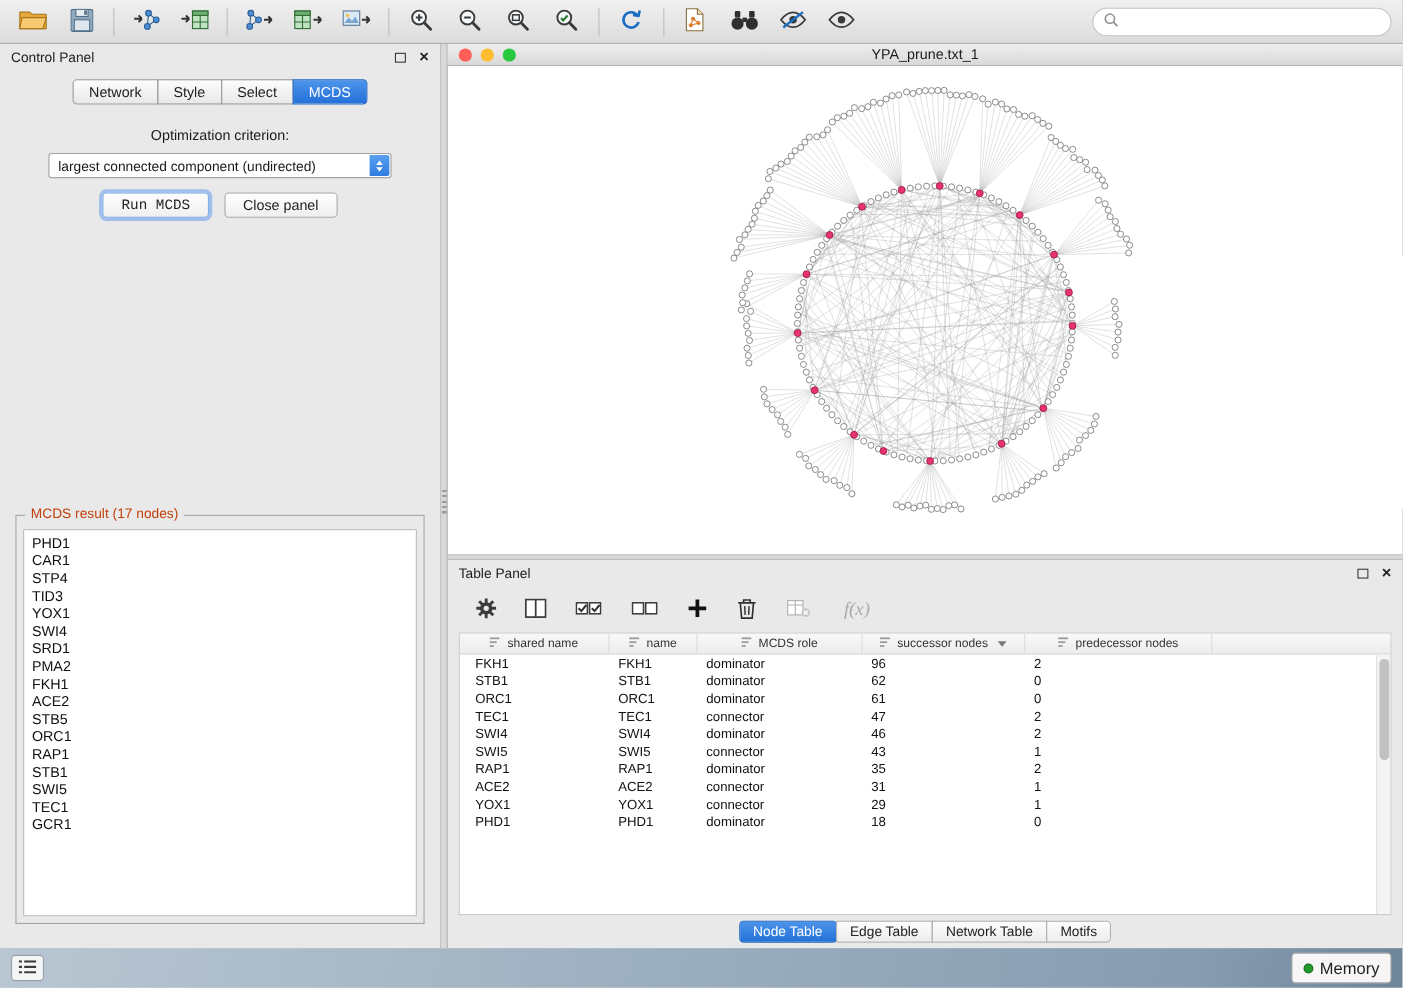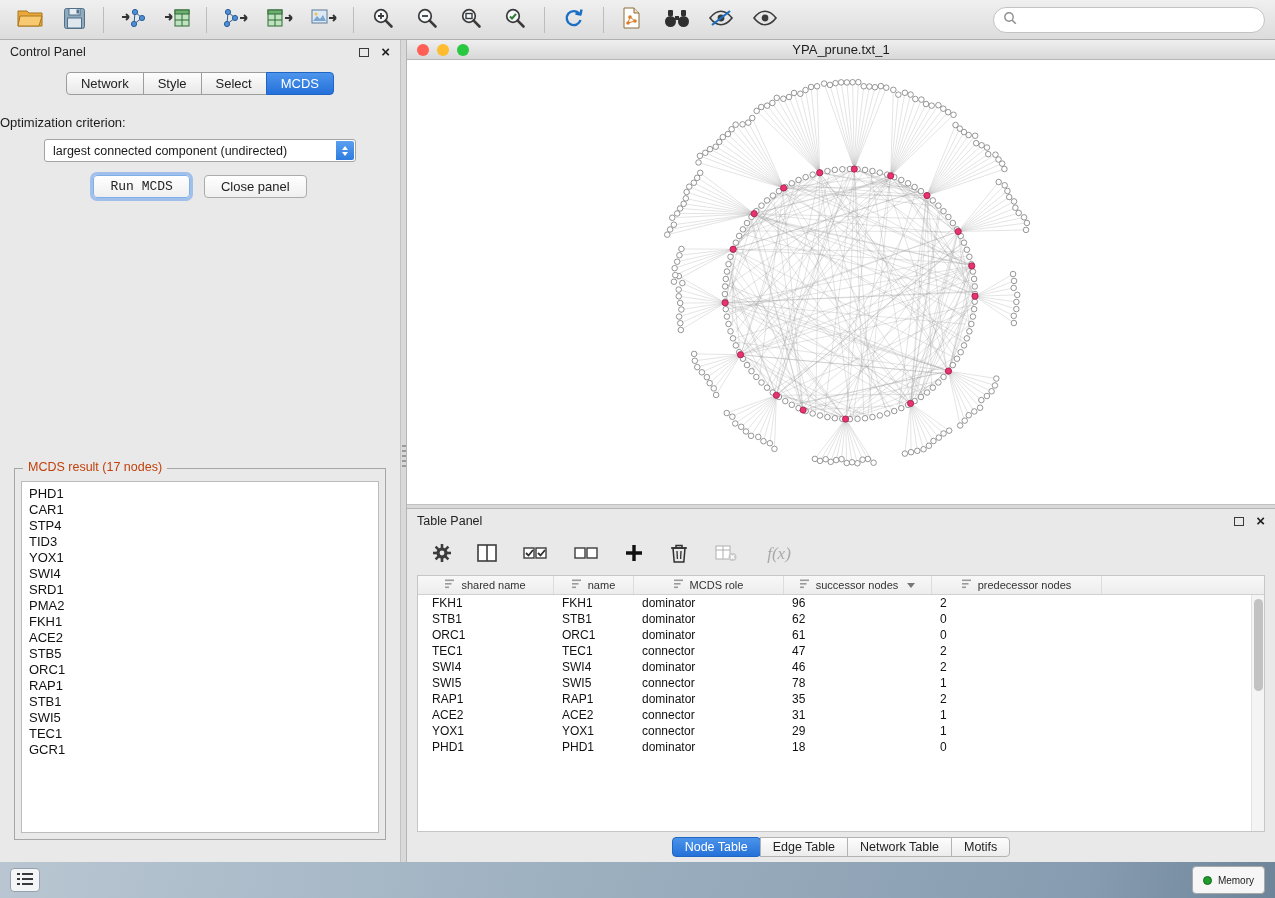--- a/index.html
+++ b/index.html
@@ -28,7 +28,7 @@
   .cp-tab:first-child{border-radius:4px 0 0 4px;margin-left:0;}
   .cp-tab:last-child{border-radius:0 4px 4px 0;}
   .cp-tab.selected{background:linear-gradient(#4d95ec,#2470d9);color:#fff;border-color:#1f66c4;}
-  .cp-opt-label{margin-top:20px;font-size:13px;}
+  .cp-opt-label{text-align:center;margin-top:20px;font-size:13px;}
   .cp-select{width:312px;height:23px;margin:9px auto 0;border:1px solid #a3a3a3;border-radius:3px;background:#fff;display:flex;align-items:center;padding-left:8px;font-size:12.5px;position:relative;cursor:pointer;}
   .cp-select .stepper{position:absolute;right:1px;top:1px;bottom:1px;width:18px;background:linear-gradient(#5aa0f0,#2e7ce0);border-radius:0 2px 2px 0;display:flex;flex-direction:column;align-items:center;justify-content:center;gap:2px;}
   .arr-up{width:0;height:0;border-left:3.5px solid transparent;border-right:3.5px solid transparent;border-bottom:4.5px solid #fff;}

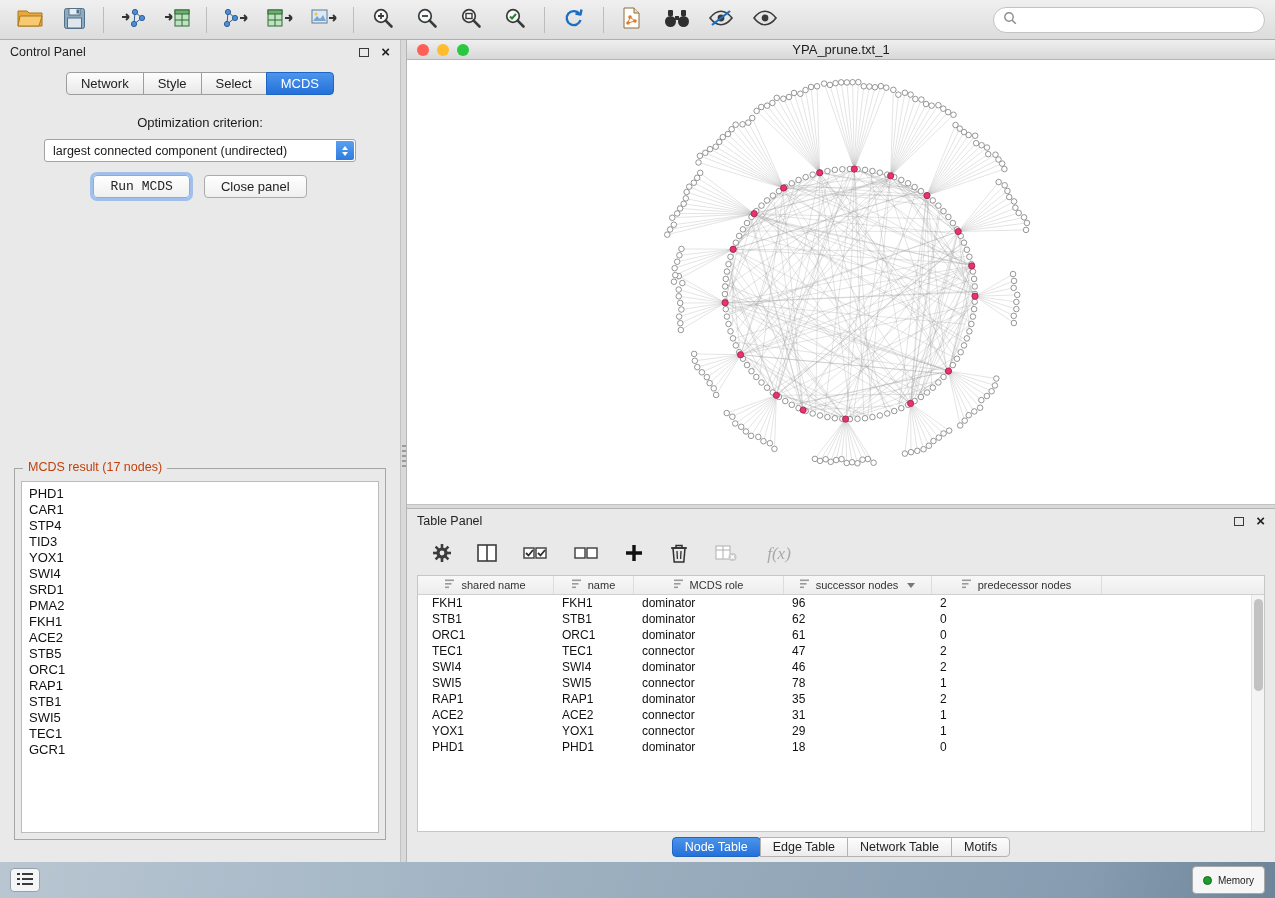--- a/index.html
+++ b/index.html
@@ -1124,7 +1124,7 @@
                 <div class="td c0">SWI5</div>
                 <div class="td c1">SWI5</div>
                 <div class="td c2">connector</div>
-                <div class="td c3 num">78</div>
+                <div class="td c3 num">43</div>
                 <div class="td c4 num">1</div>
               </div>
               <div class="tr">

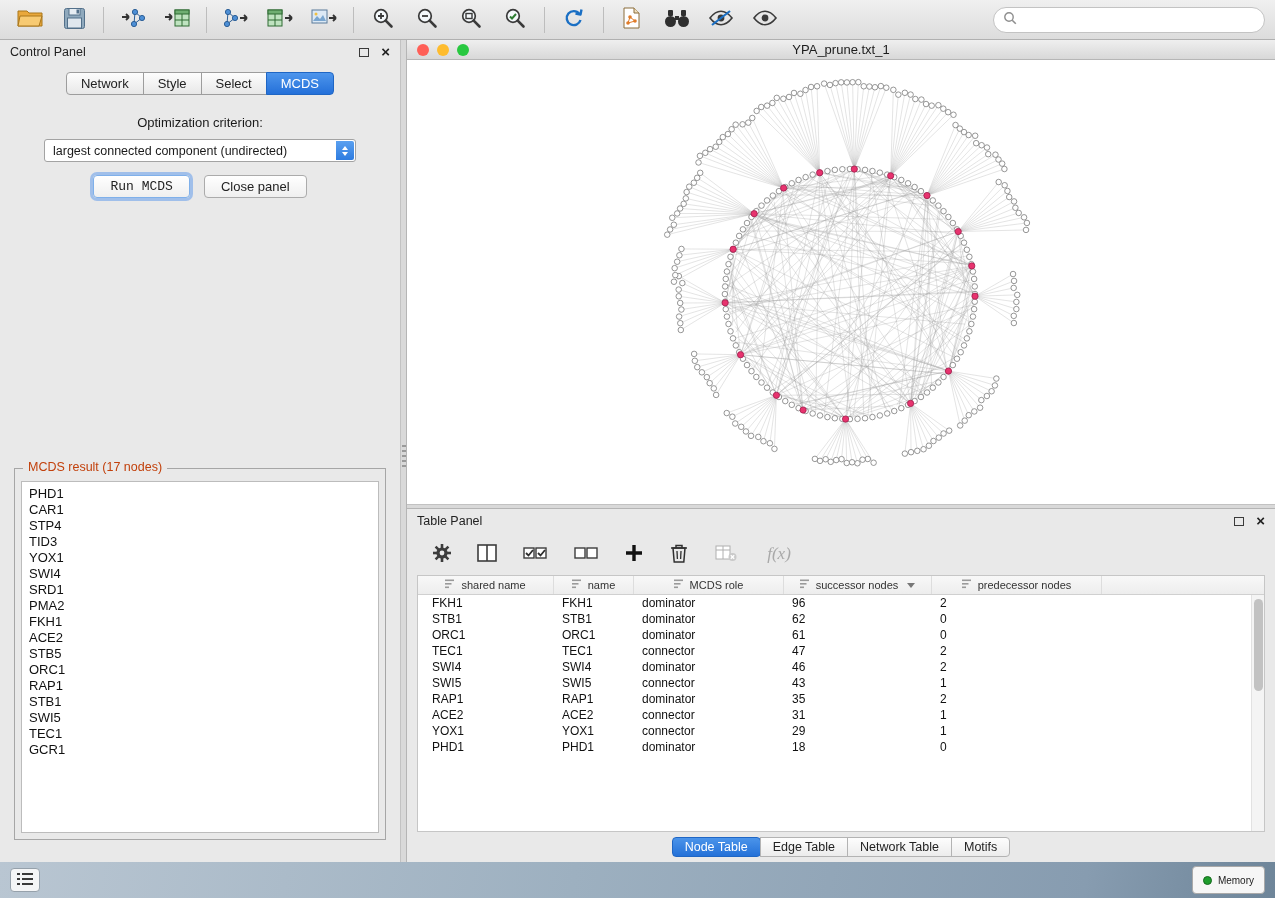--- a/index.html
+++ b/index.html
@@ -83,7 +83,7 @@
   
   .statusbar{height:36px;background:linear-gradient(100deg,#b9c6d2,#9db0c0 45%,#879cb0 85%,#6e8599);display:flex;align-items:center;padding:0 10px;flex:0 0 auto;}
   .sb-btn{width:30px;height:24px;background:rgba(248,248,248,0.92);border:1px solid #96a1ab;border-radius:4px;display:flex;align-items:center;justify-content:center;cursor:pointer;}
-  .memory-btn{margin-left:auto;height:24px;padding:13px 10px;background:#f6f6f6;border:1px solid #a9a9a9;border-radius:4px;display:flex;align-items:center;gap:6px;font-size:10px;color:#222;cursor:pointer;}
+  .memory-btn{margin-left:auto;height:24px;padding:13px 10px;background:#f6f6f6;border:1px solid #a9a9a9;border-radius:4px;display:flex;align-items:center;gap:6px;font-size:15px;color:#222;cursor:pointer;}
   .mem-dot{width:9px;height:9px;border-radius:50%;background:#1f9d2c;border:1px solid #14691d;}
 </style>
 </head>

